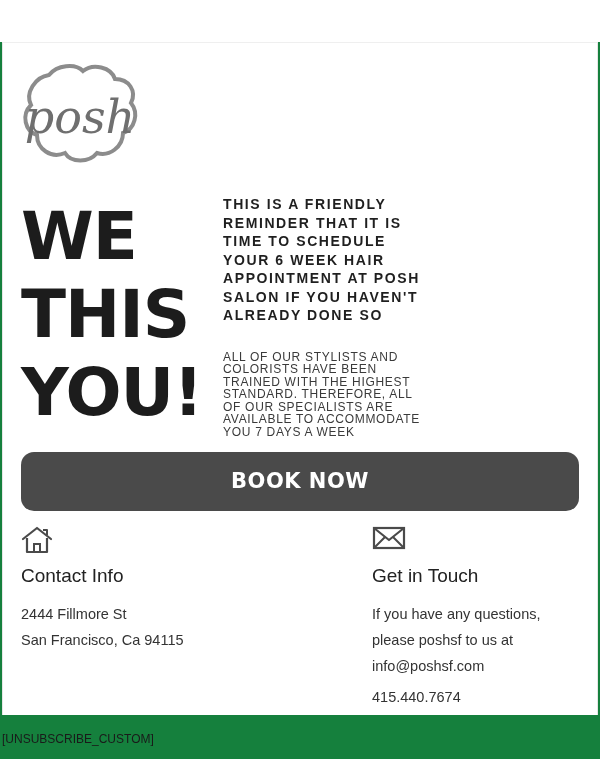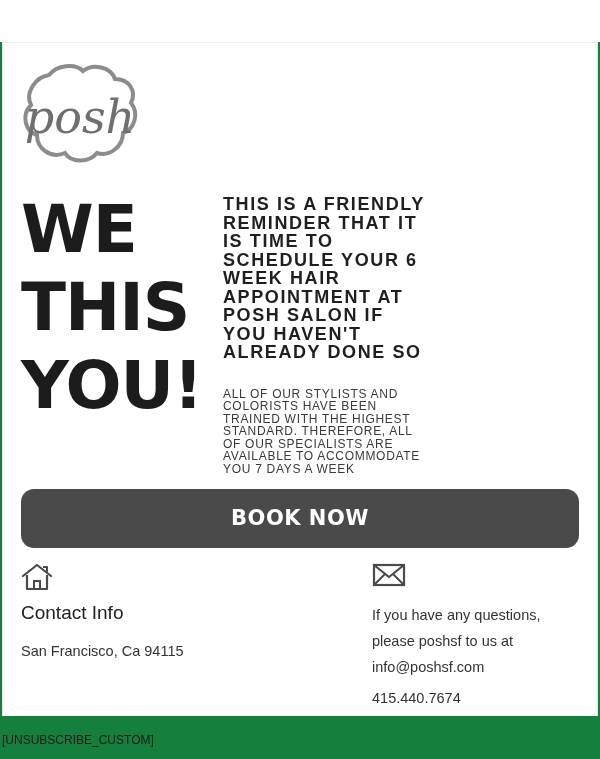--- a/index.html
+++ b/index.html
@@ -49,6 +49,7 @@
   .content-row {
     display: flex;
     padding: 10px 18px 0 18px;
+    align-items: center;
   }
   .left-col {
     width: 200px;

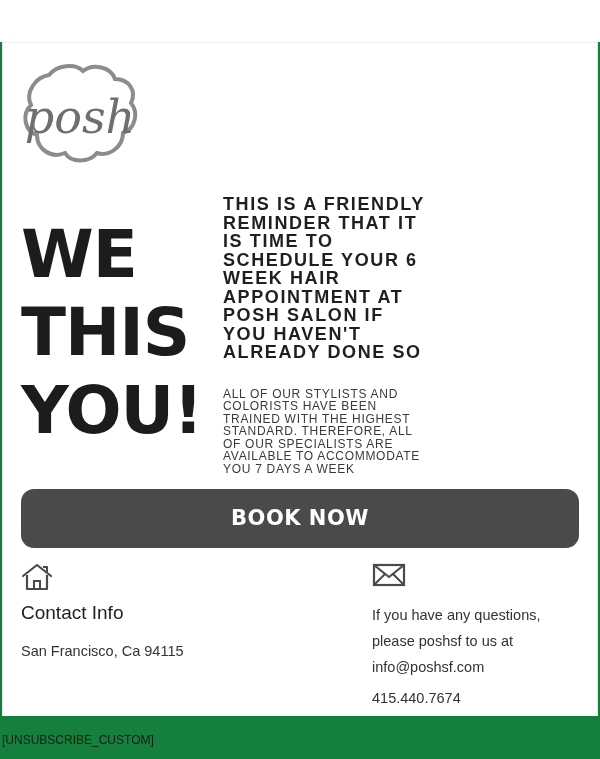--- a/index.html
+++ b/index.html
@@ -72,7 +72,7 @@
   .headline {
     font-family: "Liberation Sans", sans-serif;
     font-weight: bold;
-    font-size: 18px;
+    font-size: 14px;
     line-height: 18.5px;
     letter-spacing: 1.6px;
     color: #1f1f1f;

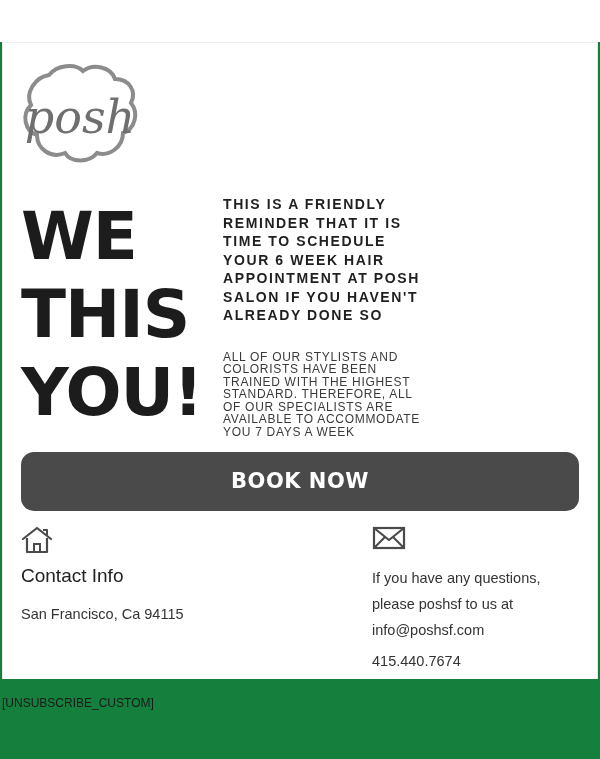--- a/index.html
+++ b/index.html
@@ -211,6 +211,7 @@
             <path d="M2 23 L13 12 M32 23 L21 12" fill="none" stroke="#4a4a4a" stroke-width="2"></path>
           </svg>
         </div>
+        <div class="foot-title">Get in Touch</div>
         <div class="foot-text block">If you have any questions, please poshsf to us at info@poshsf.com</div>
         <div class="foot-phone">415.440.7674</div>
       </div>

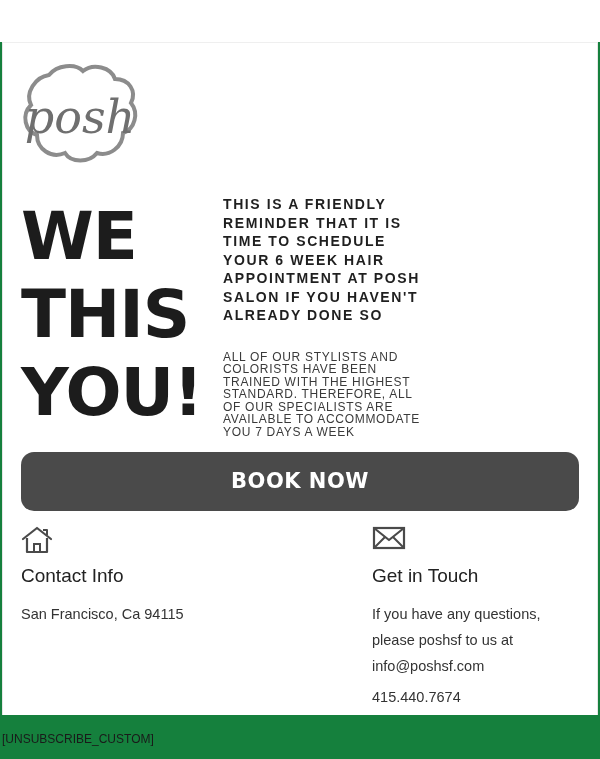--- a/index.html
+++ b/index.html
@@ -201,6 +201,7 @@
           </svg>
         </div>
         <div class="foot-title">Contact Info</div>
+        <div class="foot-text">2444 Fillmore St</div>
         <div class="foot-text">San Francisco, Ca 94115</div>
       </div>
       <div class="foot-col right">

